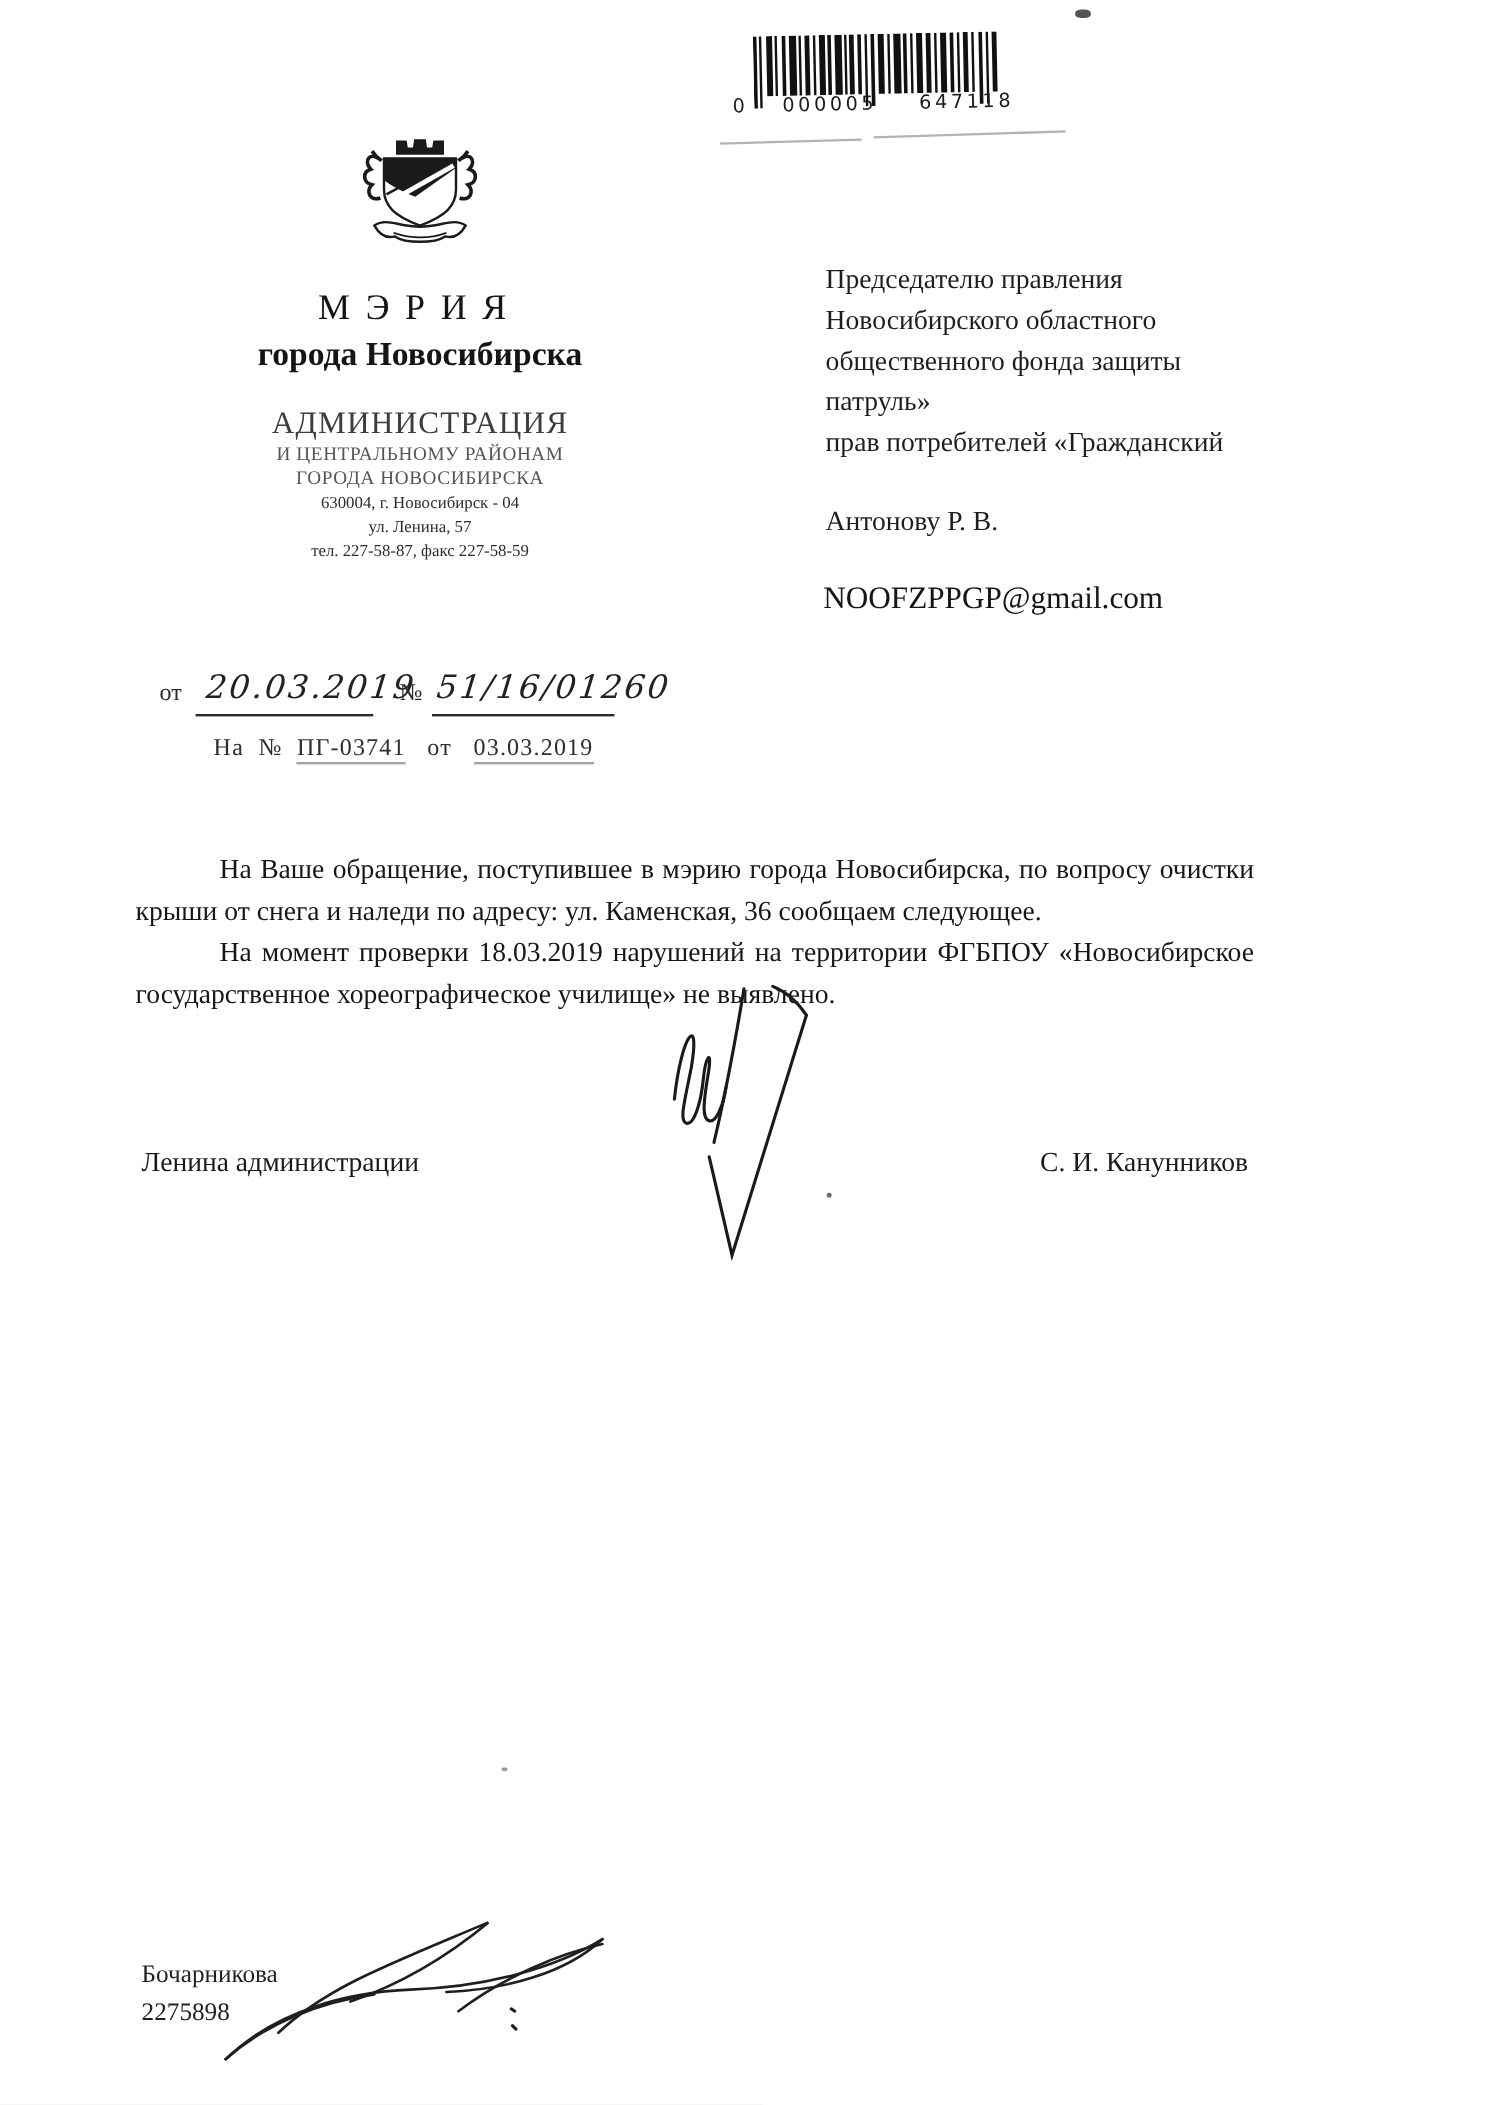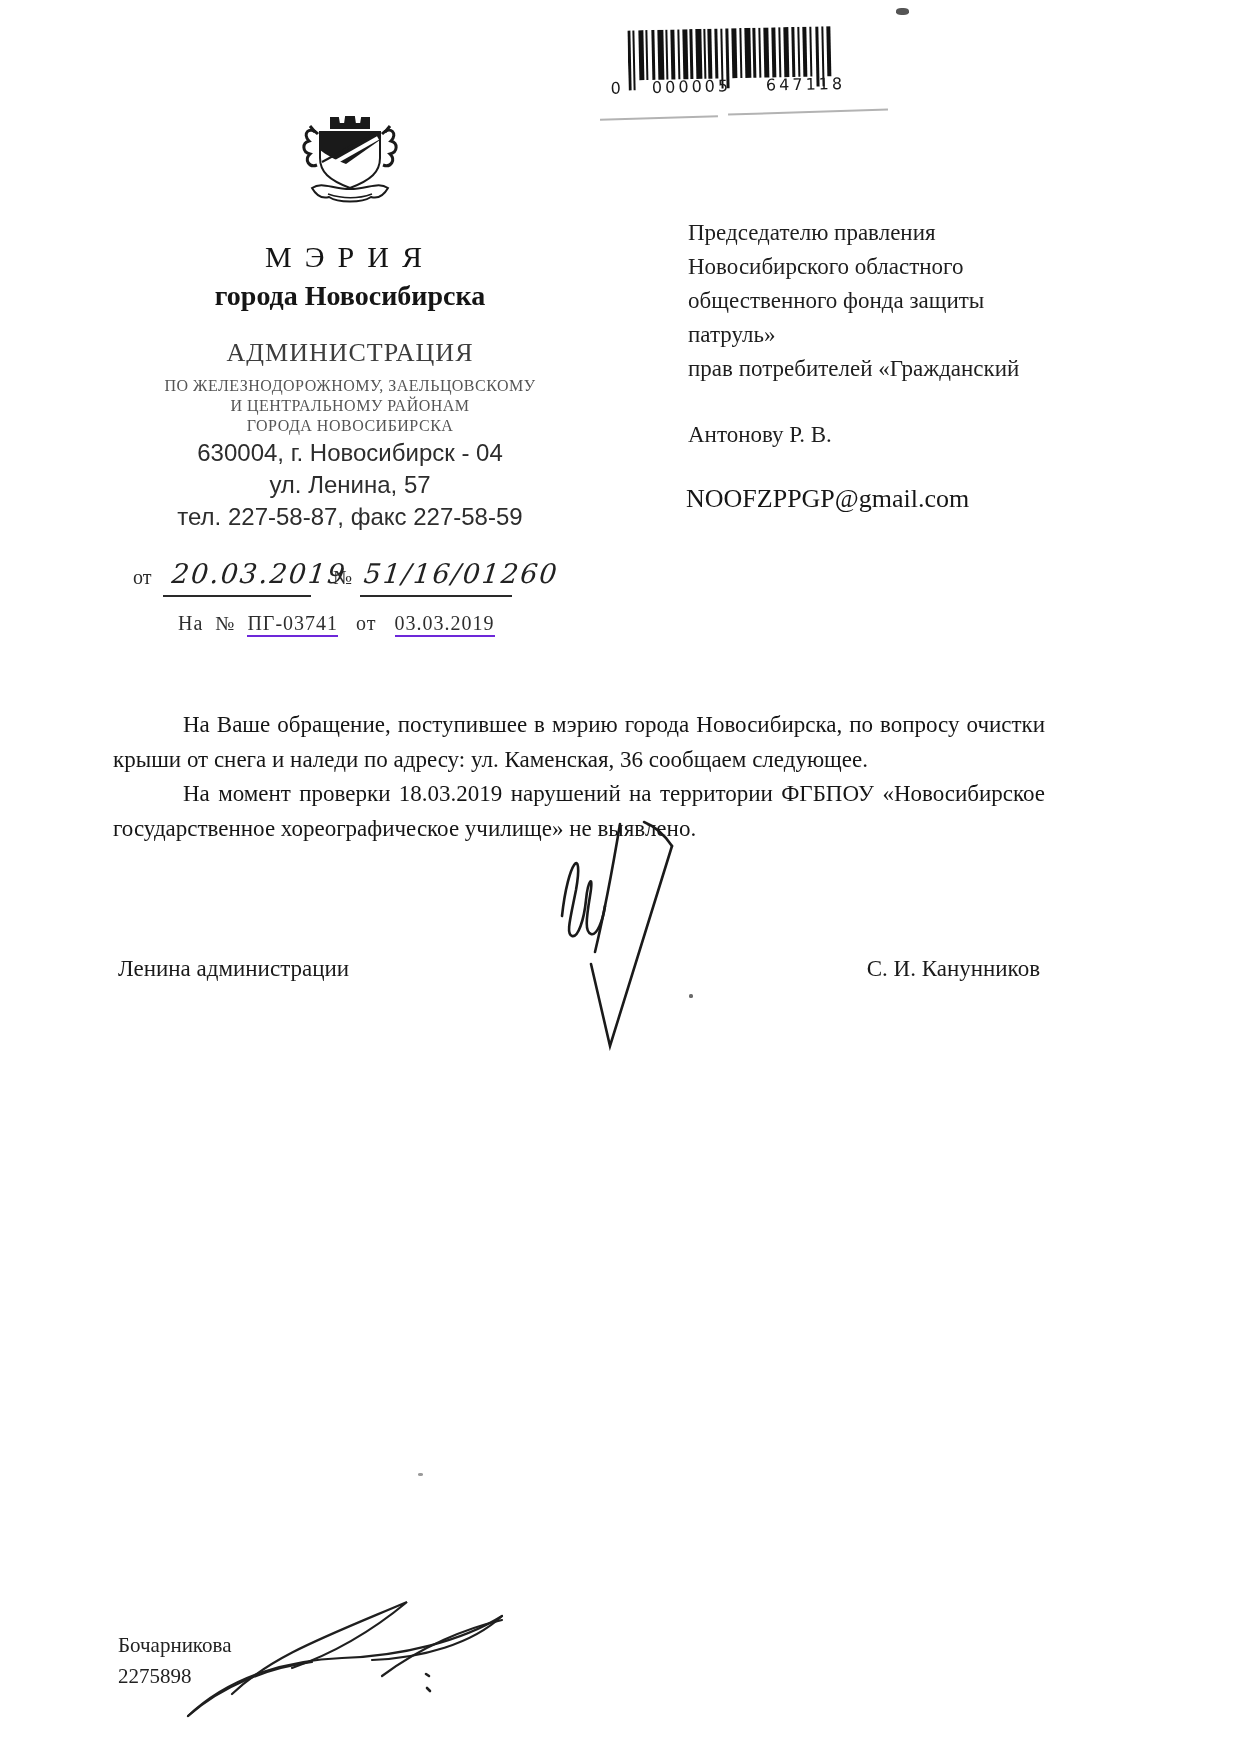--- a/index.html
+++ b/index.html
@@ -138,7 +138,6 @@
     <div class="lh-meria">МЭРИЯ</div>
     <div class="lh-city">города Новосибирска</div>
     <div class="lh-admin">АДМИНИСТРАЦИЯ</div>
-    <div class="lh-dist">ПО ЖЕЛЕЗНОДОРОЖНОМУ, ЗАЕЛЬЦОВСКОМУ</div>
     <div class="lh-dist2">И ЦЕНТРАЛЬНОМУ РАЙОНАМ</div>
     <div class="lh-dist2">ГОРОДА НОВОСИБИРСКА</div>
     <div class="lh-addr">630004, г. Новосибирск - 04</div>

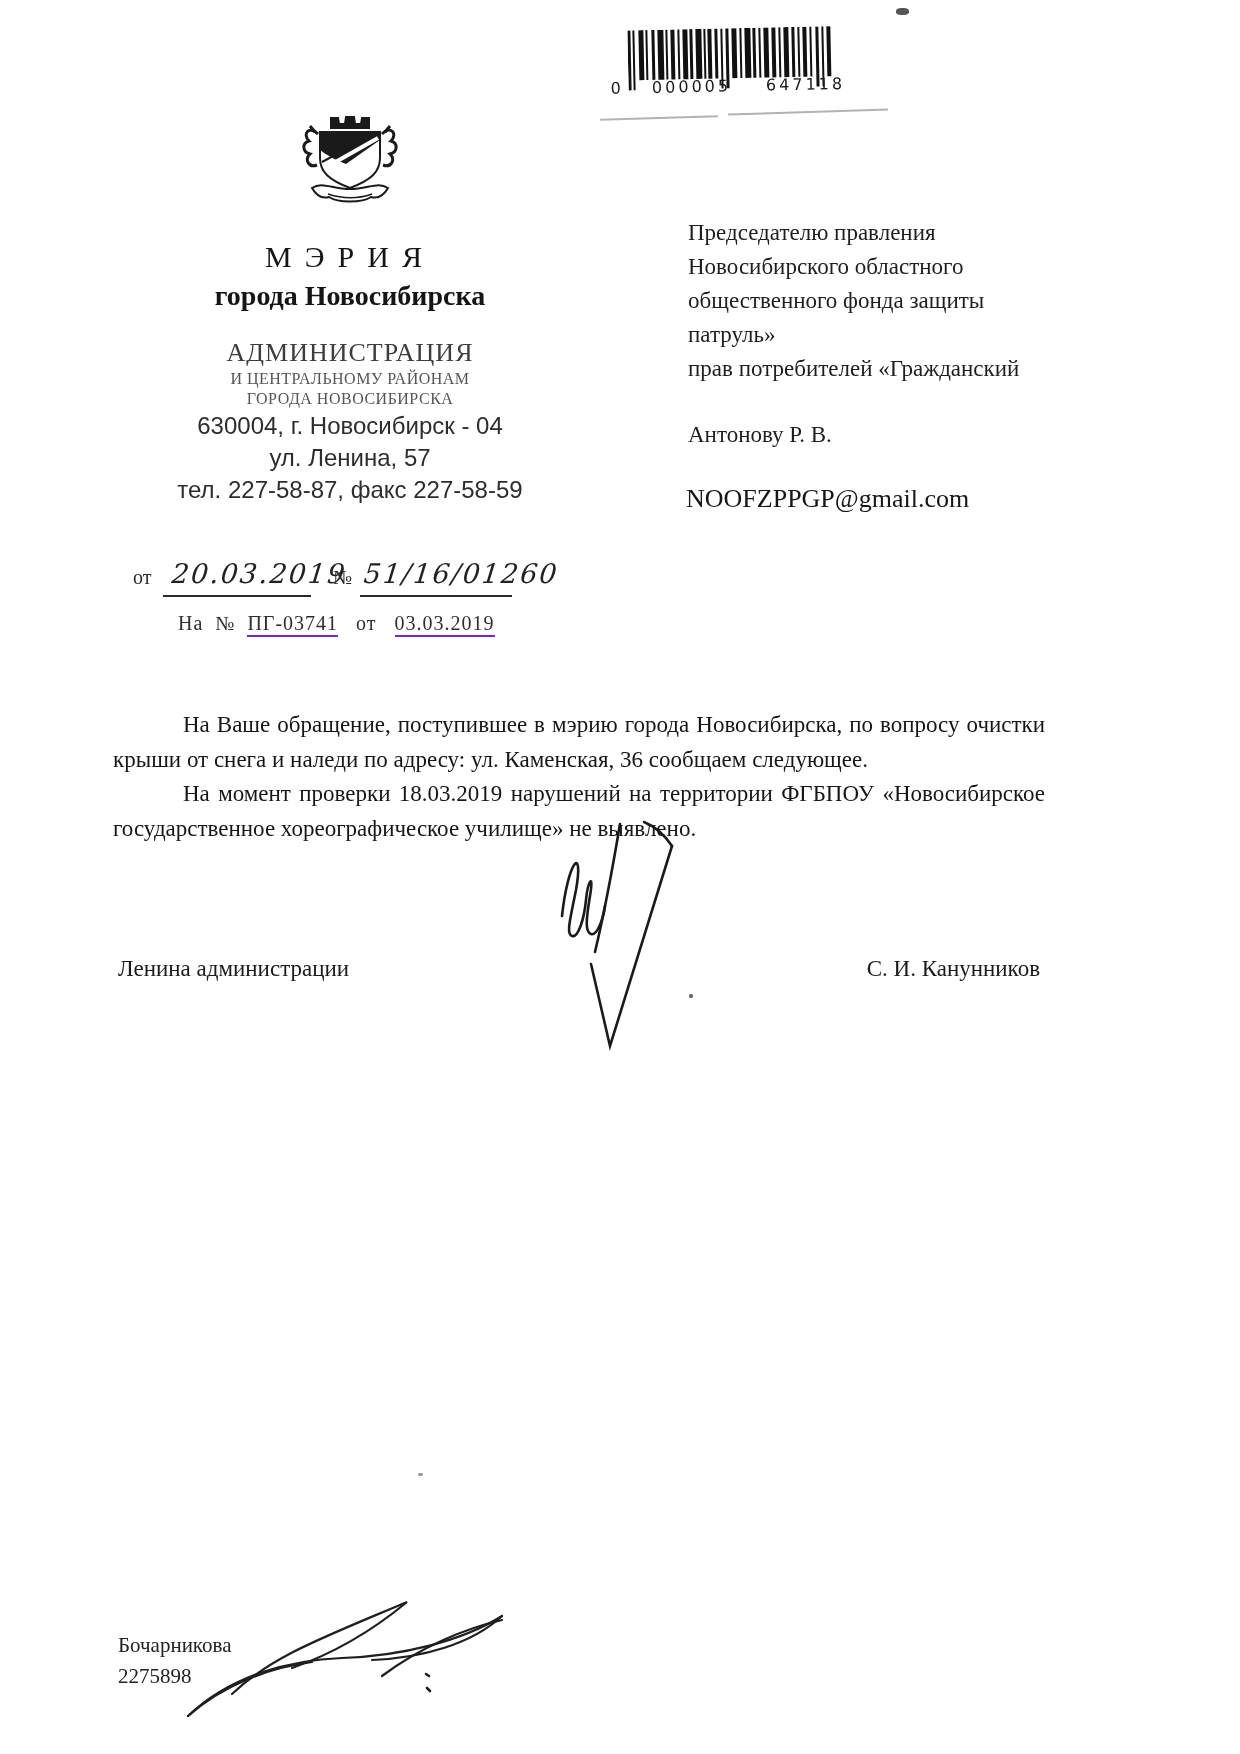--- a/index.html
+++ b/index.html
@@ -30,7 +30,7 @@
   .lh-admin2{ font-size:26px; color:#3d3d3d; letter-spacing:1px; margin-top:4px; }
   .lh-dist  { font-size:16px; color:#555; letter-spacing:0.5px; margin-top:9px; }
   .lh-dist2 { font-size:16px; color:#555; letter-spacing:0.5px; margin-top:2px; }
-  .lh-addr  { font-family:Liberation Sans, sans-serif; font-size:24px; color:#2d2d2d; margin-top:4px; }
+  .lh-addr  { font-family:Liberation Serif, serif; font-size:14px; color:#2d2d2d; margin-top:4px; }
   
   .ref-label { position:absolute; font-size:20px; color:#2a2a2a; }
   .ref-rule  { position:absolute; height:2px; background:#2a2a2a; }

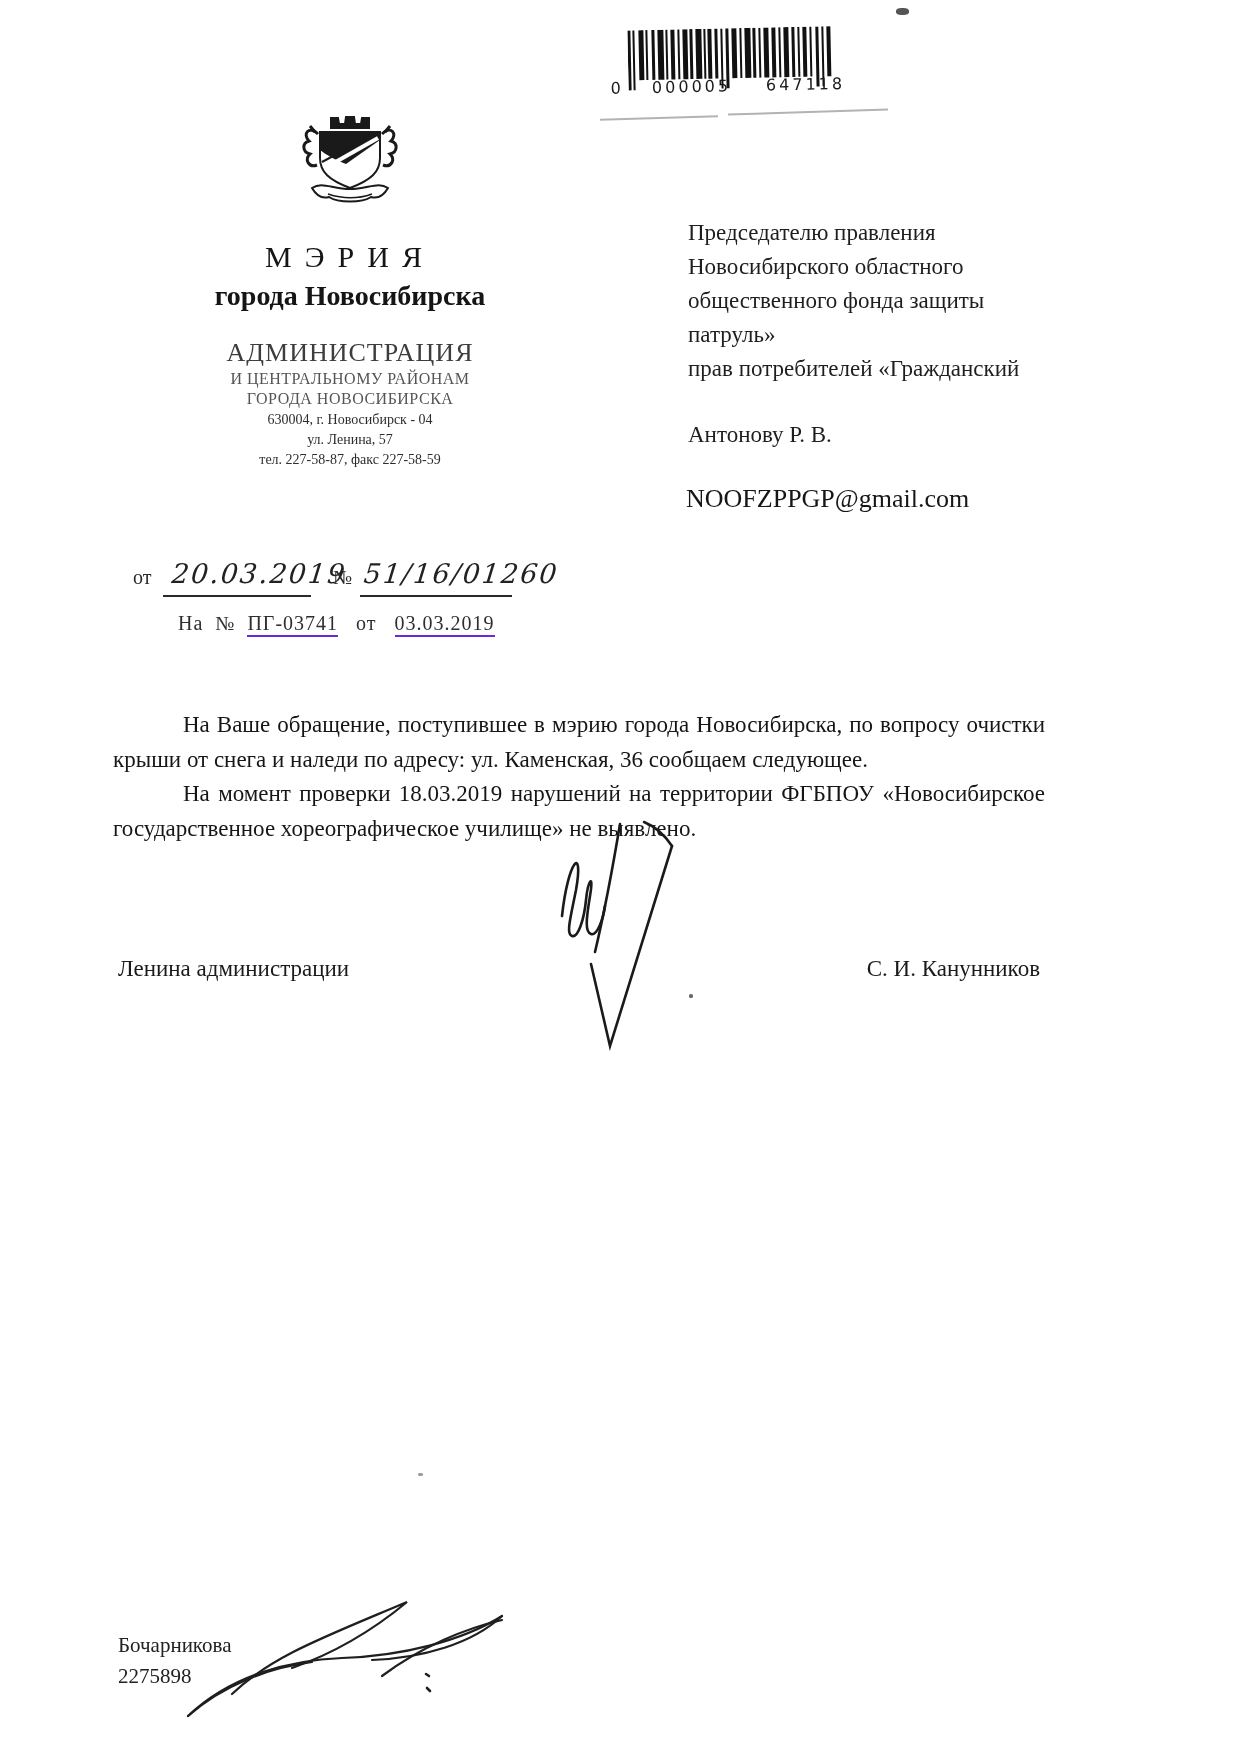--- a/index.html
+++ b/index.html
@@ -42,7 +42,7 @@
   .reply-line {
     position:absolute; left:178px; top:612px; font-size:20px; color:#2e2e2e; letter-spacing:1px;
   }
-  .u { border-bottom:2px solid #6d28d9; padding-bottom:1px; }
+  .u { border-bottom:2px solid #a3a3a3; padding-bottom:1px; }
   
   .recipient { position:absolute; left:688px; top:216px; width:375px; font-size:23px; line-height:34px; color:#1e1e1e; }
   .rec-name  { position:absolute; left:688px; top:422px; font-size:23px; color:#1e1e1e; }

